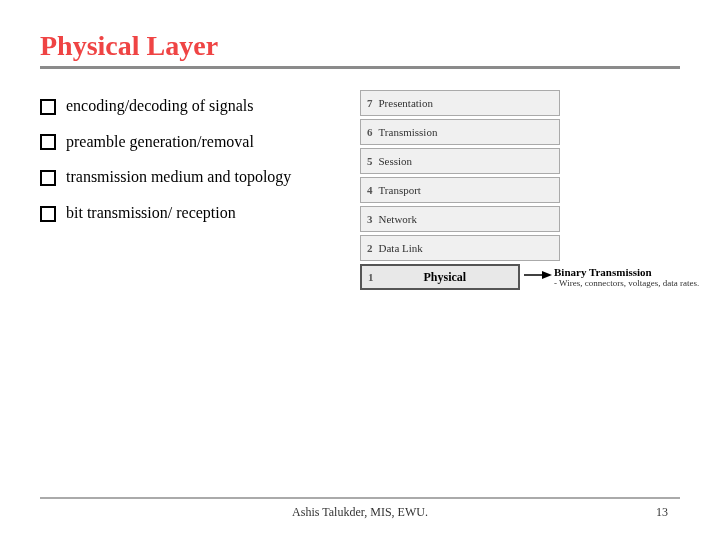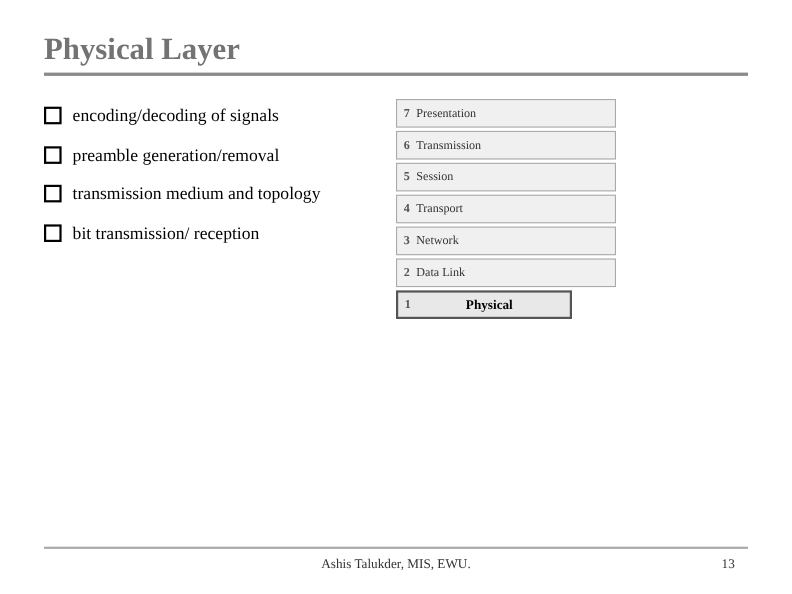--- a/index.html
+++ b/index.html
@@ -29,7 +29,7 @@
     .slide-title {
       font-size: 28px;
       font-weight: bold;
-      color: #737373;
+      color: #ef4444;
       letter-spacing: 0px;
     }
 

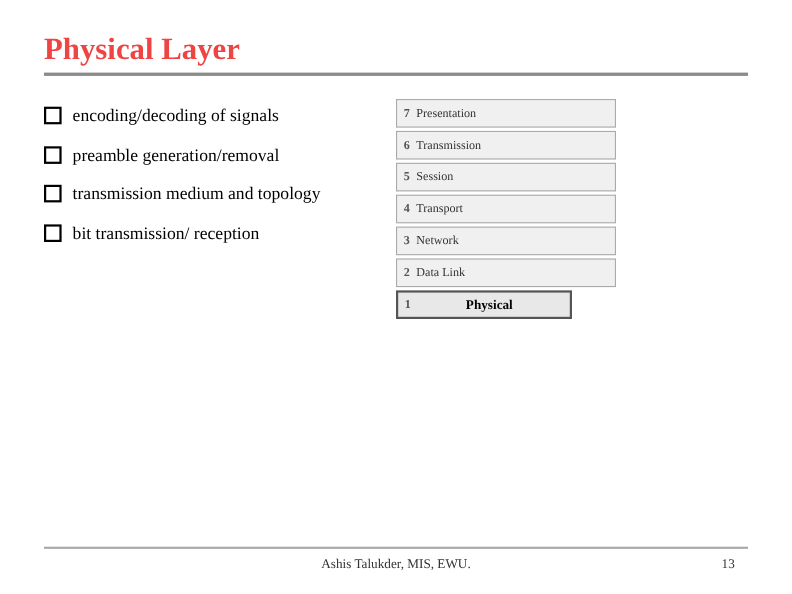--- a/index.html
+++ b/index.html
@@ -55,7 +55,7 @@
 
     .bullet-item {
       display: flex;
-      align-items: flex-start;
+      align-items: center;
       margin-bottom: 14px;
       font-size: 16px;
       color: #000;

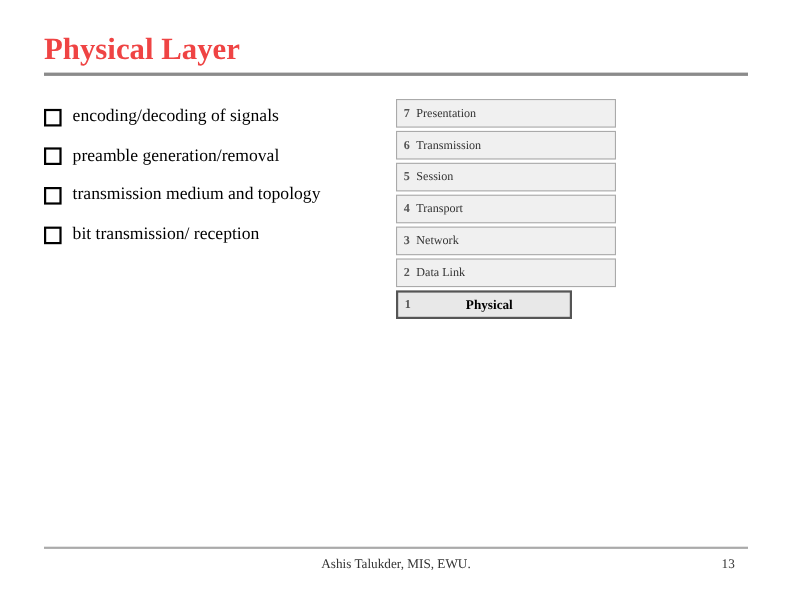--- a/index.html
+++ b/index.html
@@ -250,6 +250,16 @@
               <span class="layer-num">1</span>
               <span class="layer-name">Physical</span>
             </div>
+            <div class="arrow-annotation">
+              <svg width="28" height="18" viewBox="0 0 28 18">
+                <line x1="0" y1="9" x2="20" y2="9" stroke="#000" stroke-width="1.5"></line>
+                <polygon points="18,5 28,9 18,13" fill="#000"></polygon>
+              </svg>
+              <div class="annotation-box">
+                <span class="annotation-title">Binary Transmission</span>
+                <span class="annotation-detail">- Wires, connectors, voltages, data rates.</span>
+              </div>
+            </div>
           </div>
         </div>
     </div>

